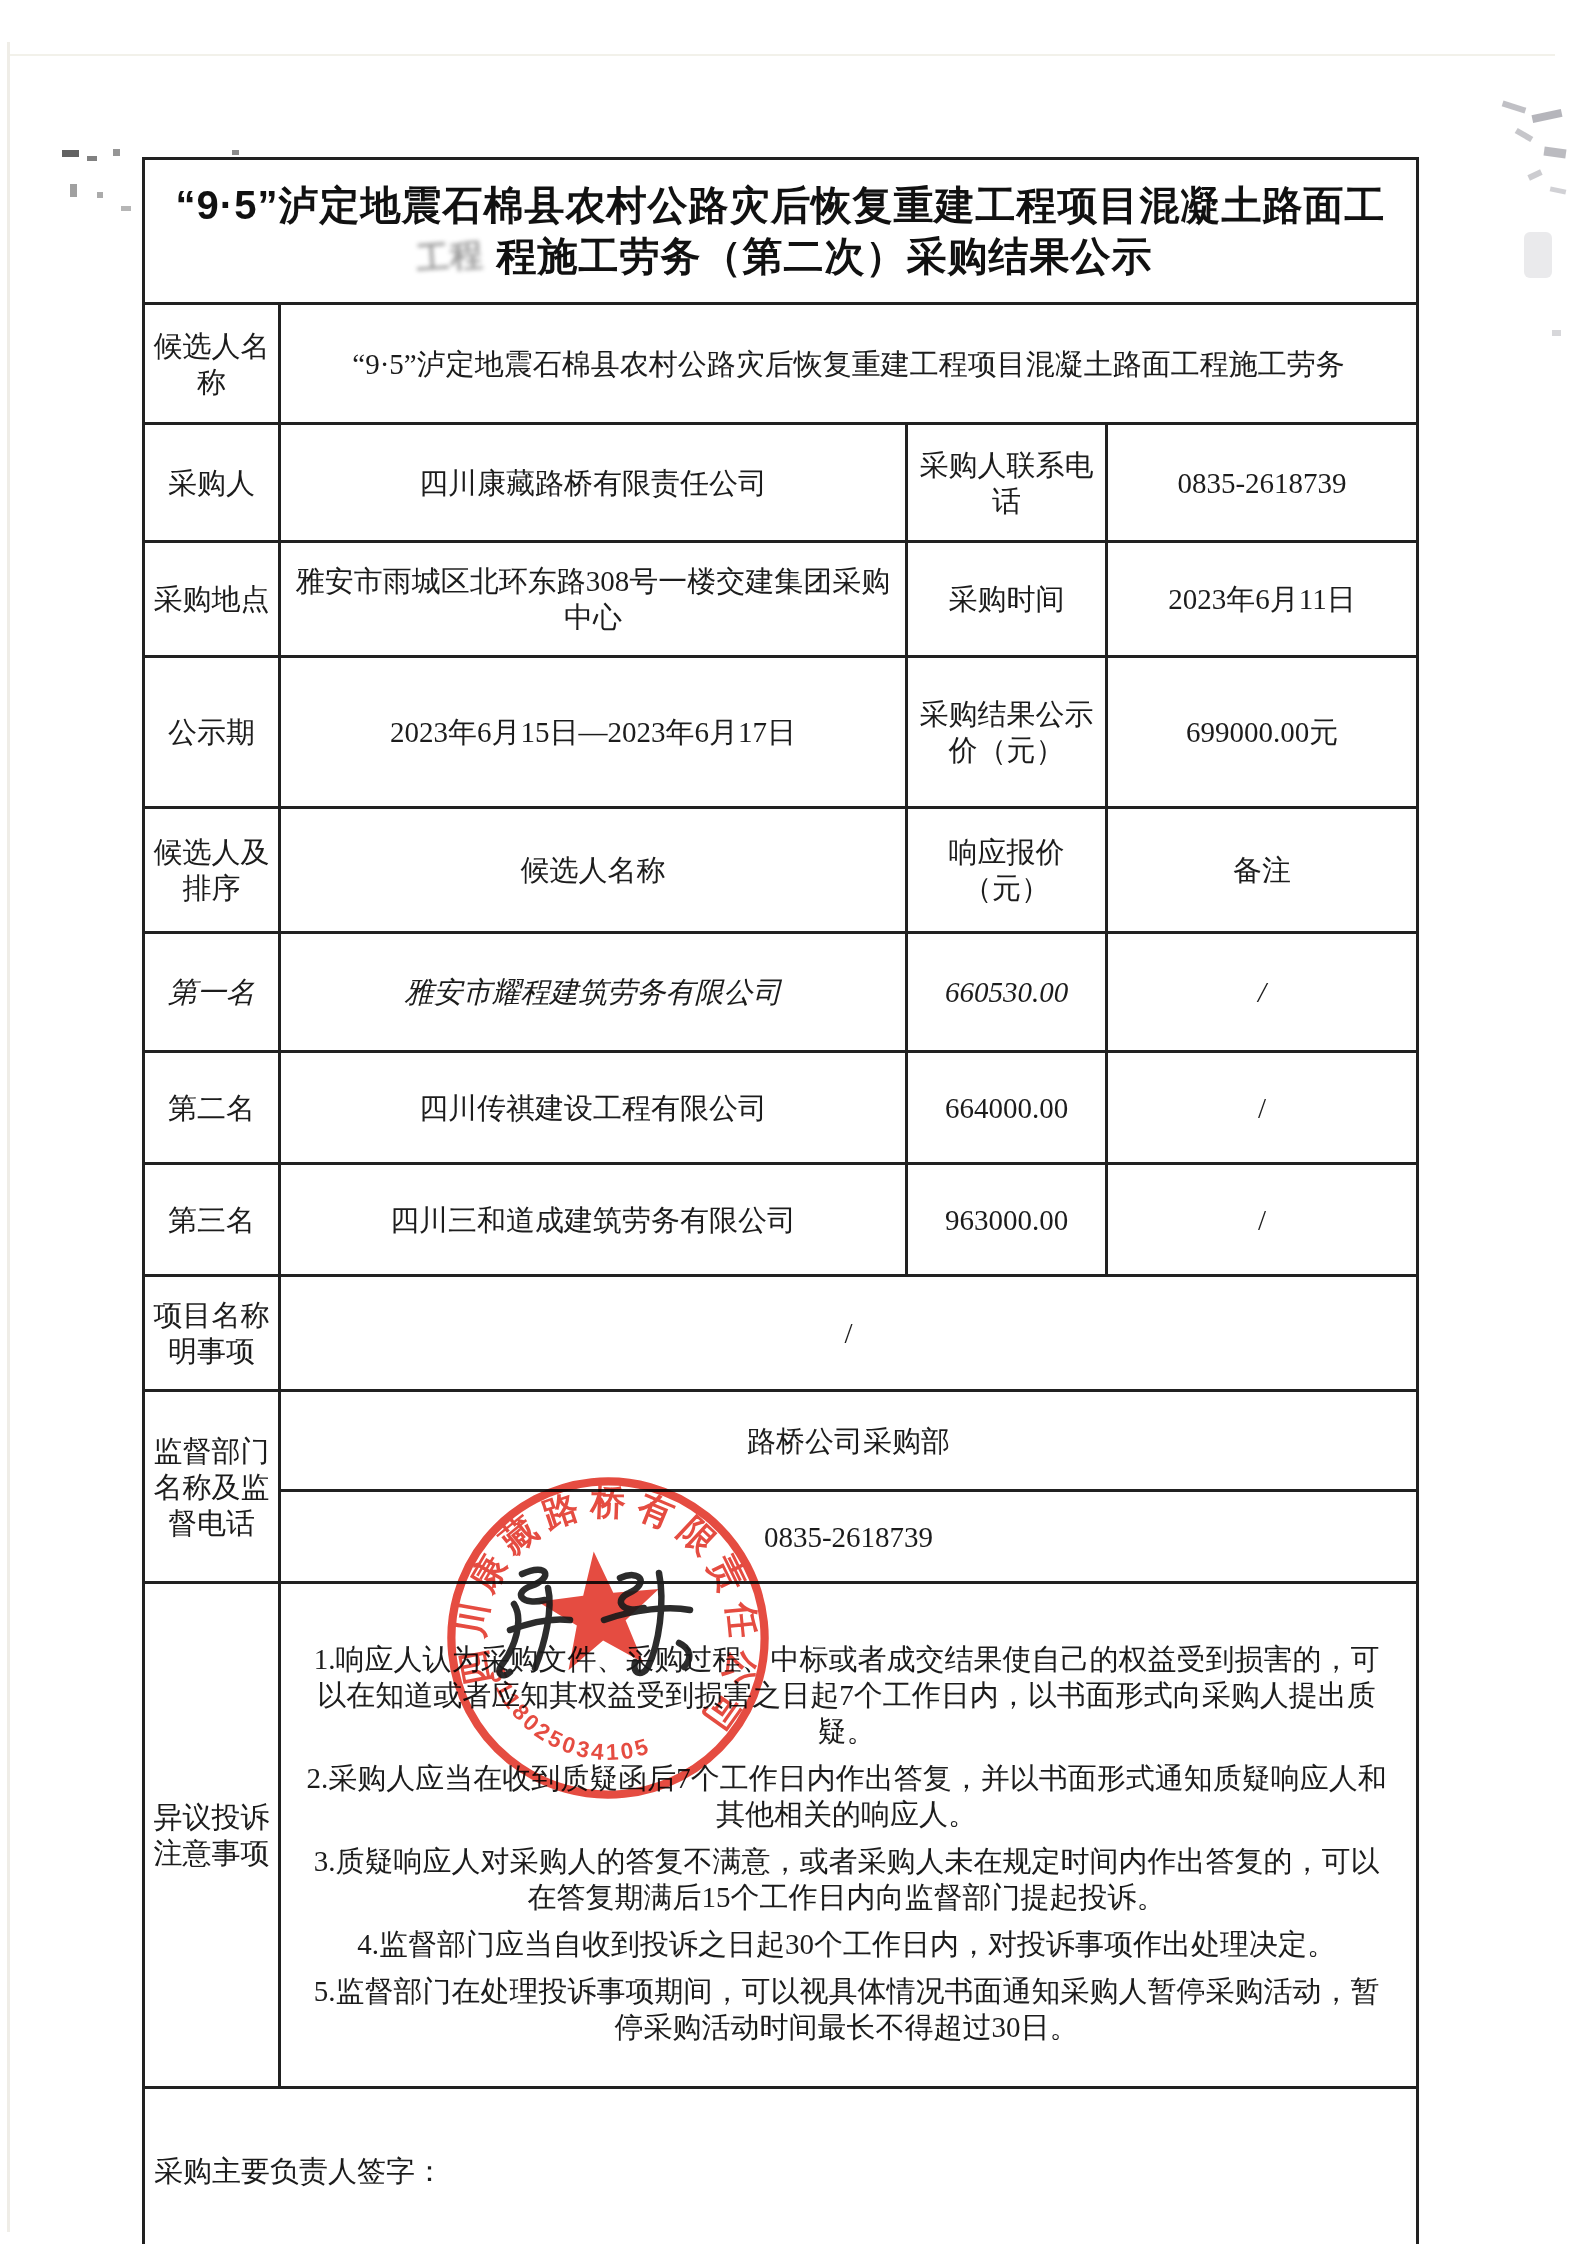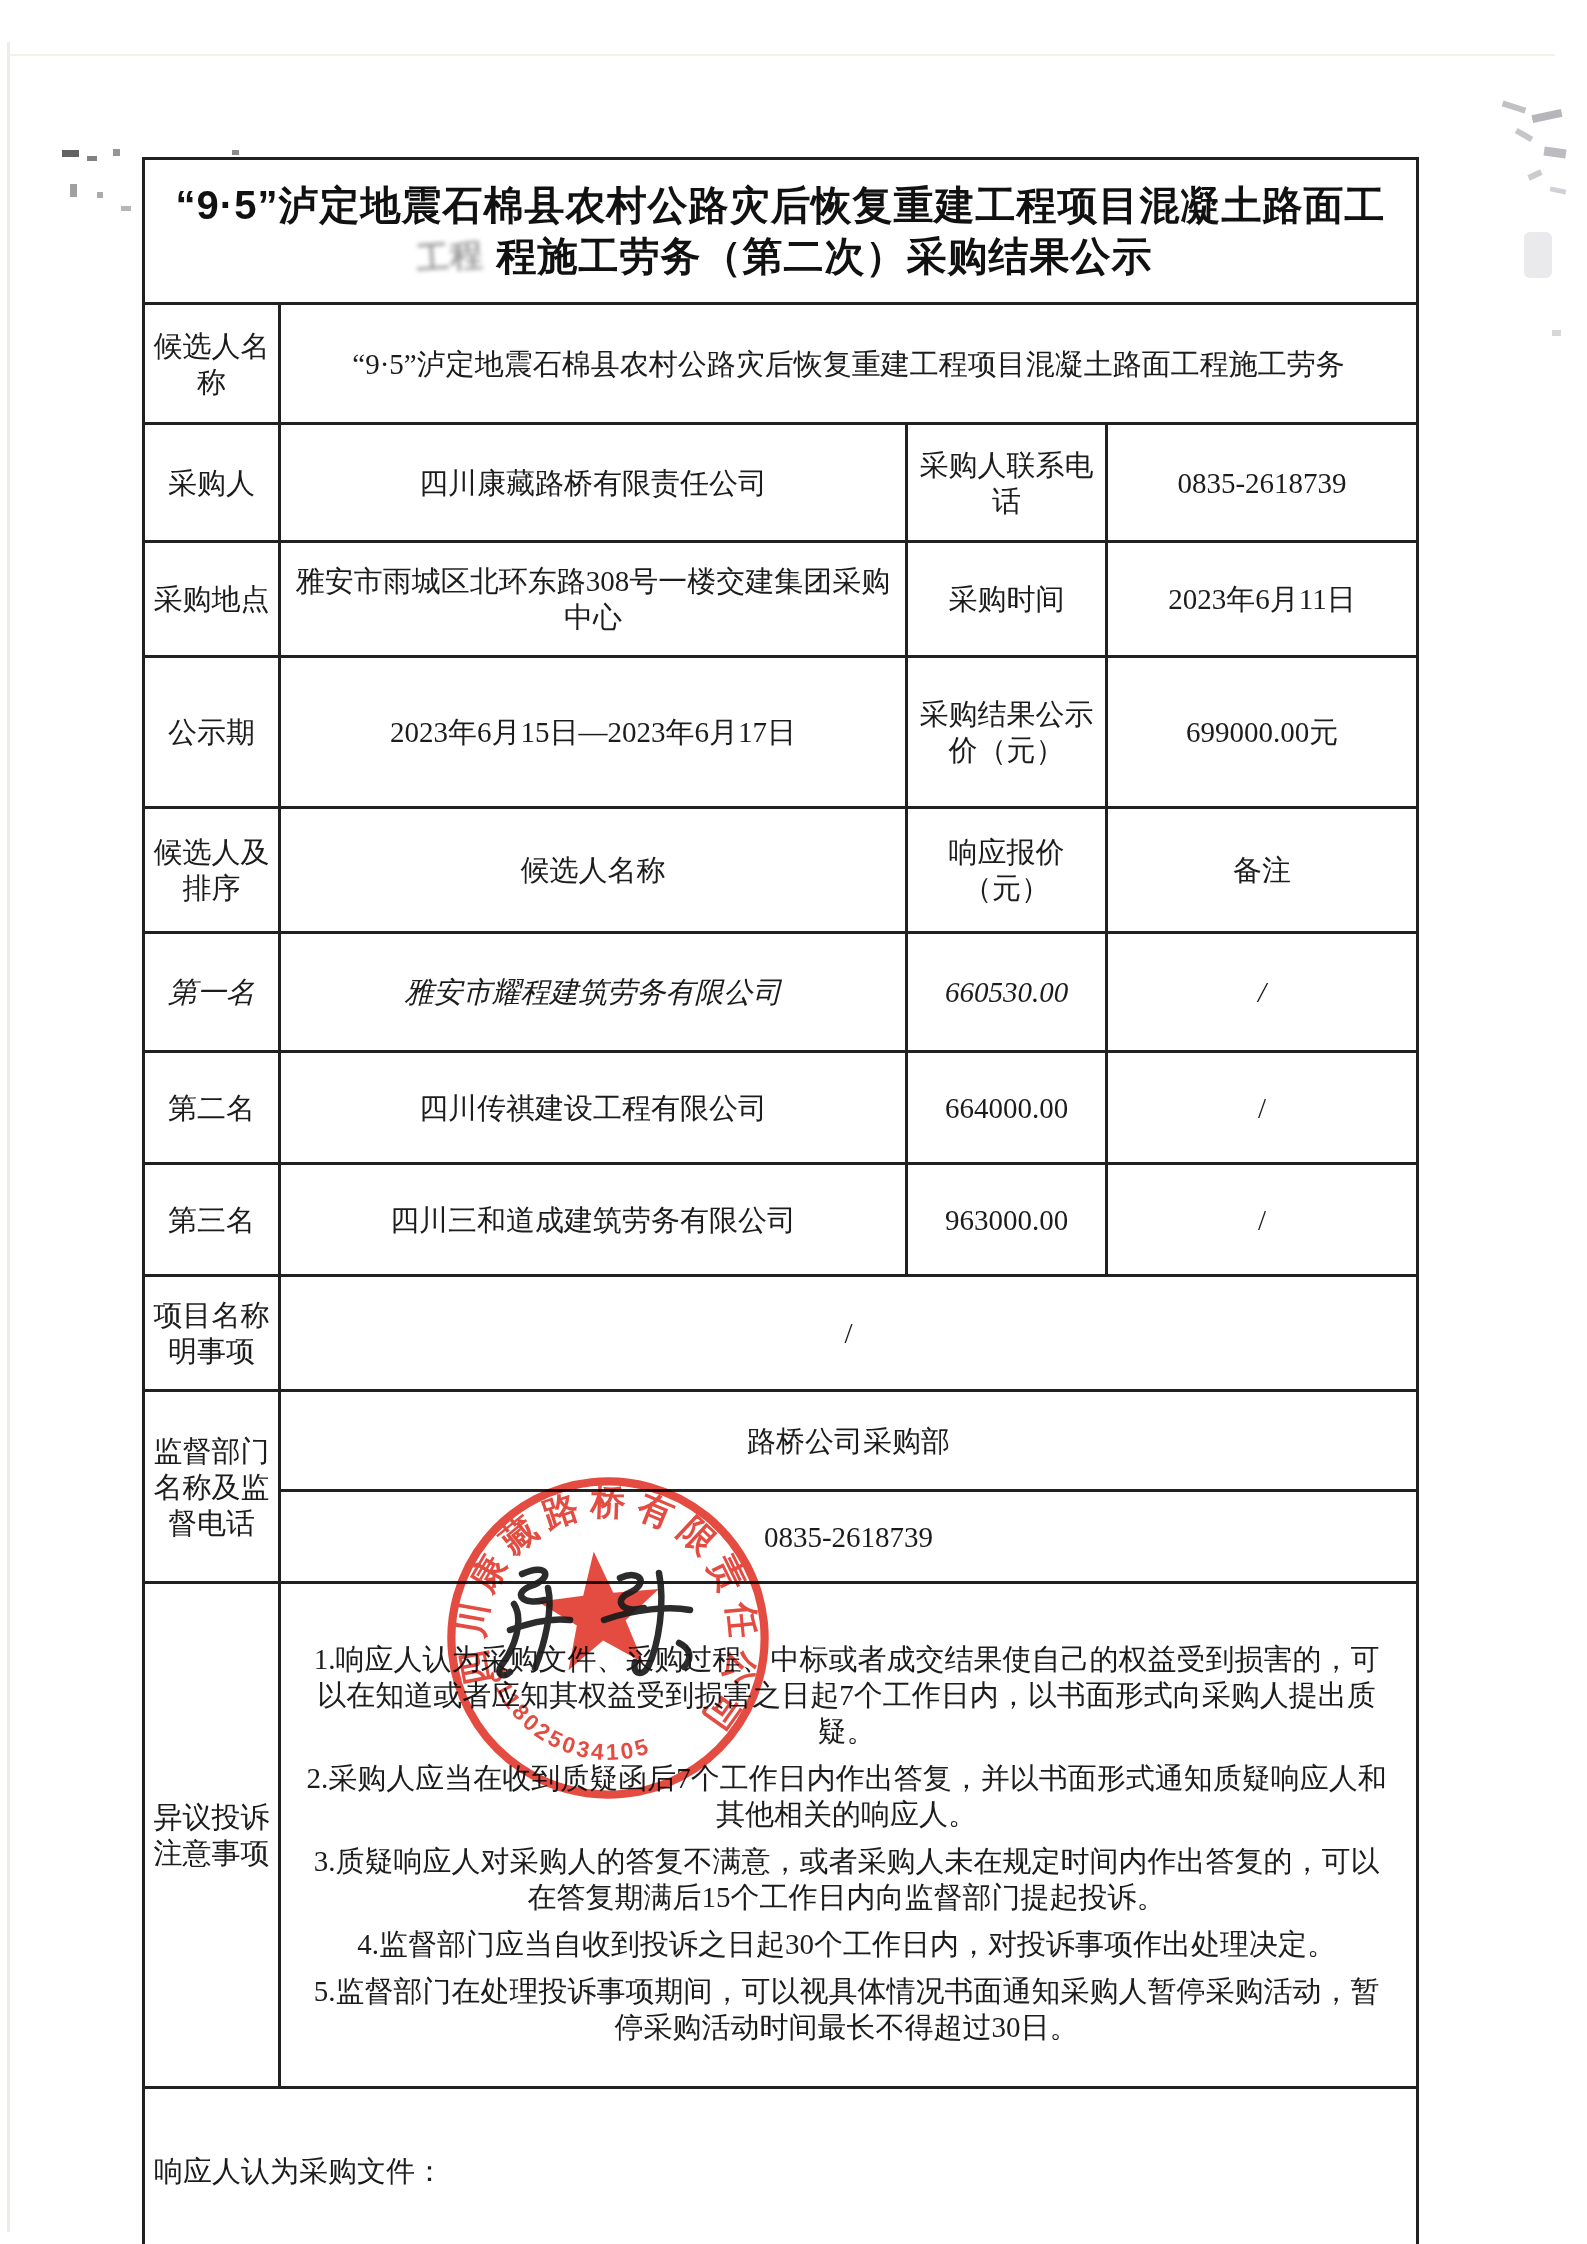--- a/index.html
+++ b/index.html
@@ -229,7 +229,7 @@
 
     <tr class="r-sign">
       <td colspan="4" class="sign-cell">
-        <span>响应人认为采购文件：</span>
+        <span>采购主要负责人签字：</span>
       </td>
     </tr>
   </tbody>

